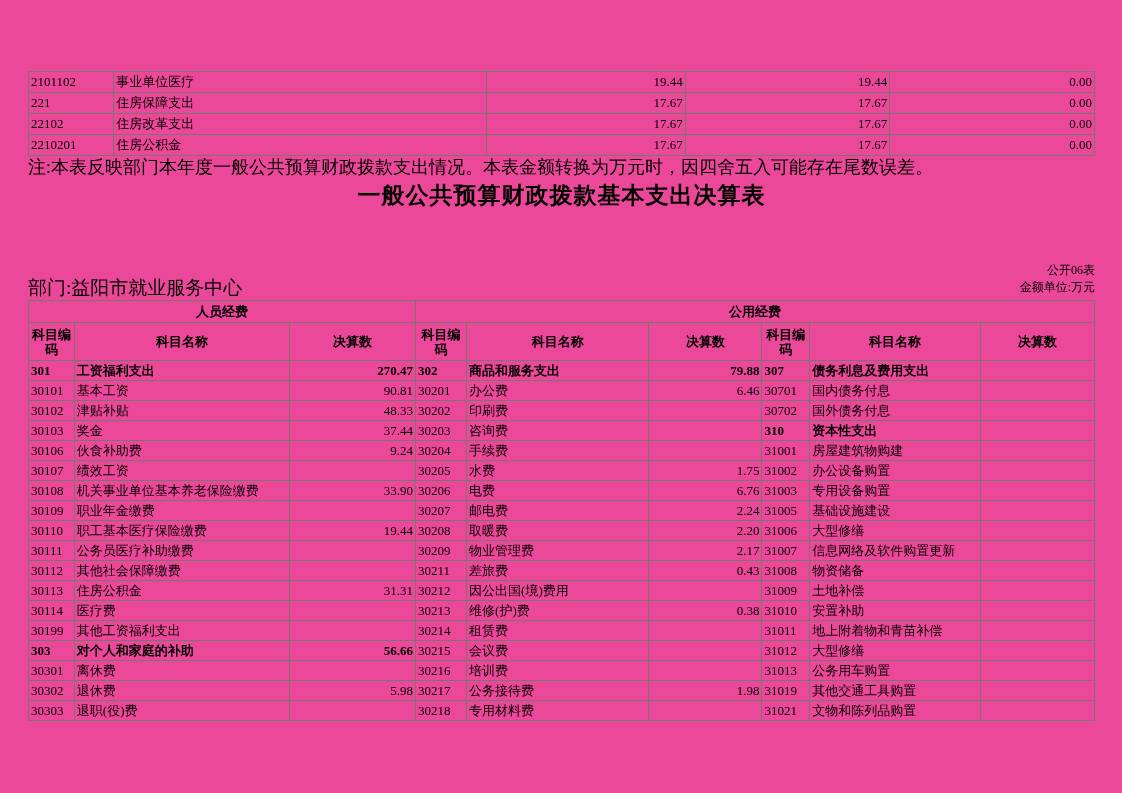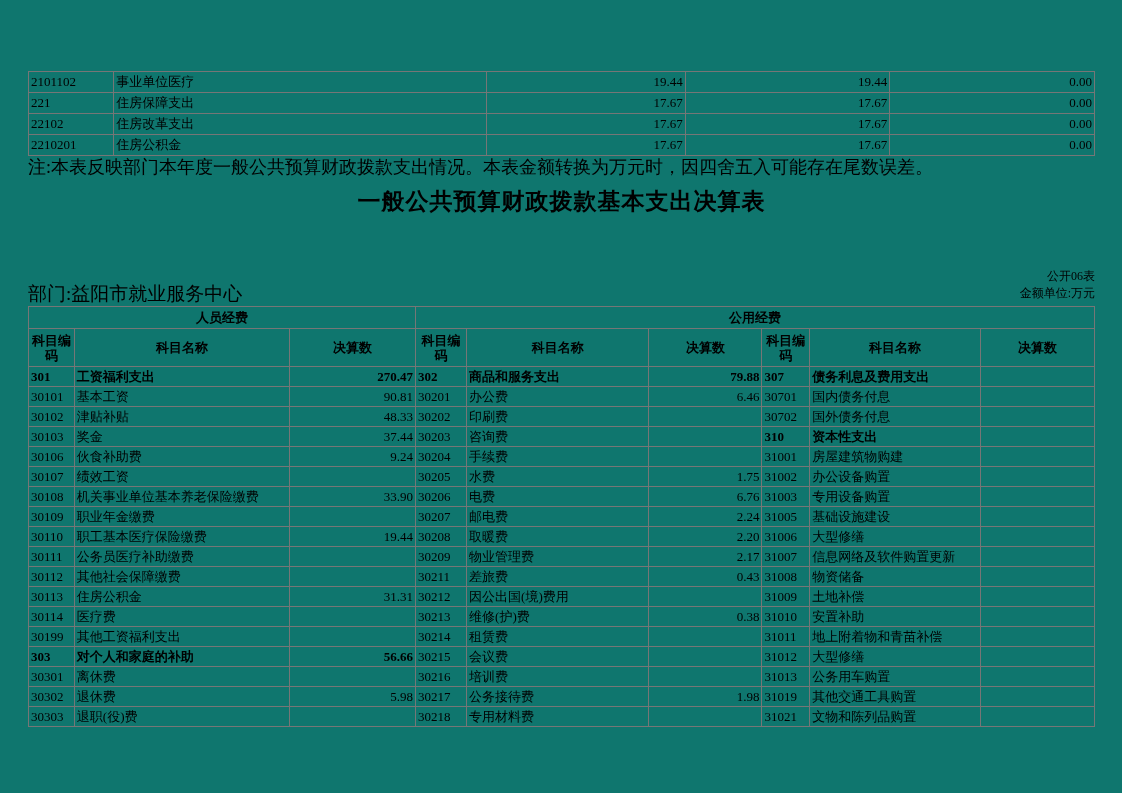--- a/index.html
+++ b/index.html
@@ -4,7 +4,7 @@
 <style>
   html,body{margin:0;padding:0;background:#fff;}
   .page{
-    width:1122px;height:793px;background:#0f766e;color:#000;
+    width:1122px;height:793px;background:#ec4899;color:#000;
     font-family:"Liberation Serif","DejaVu Serif",serif;
     position:relative;overflow:hidden;
   }

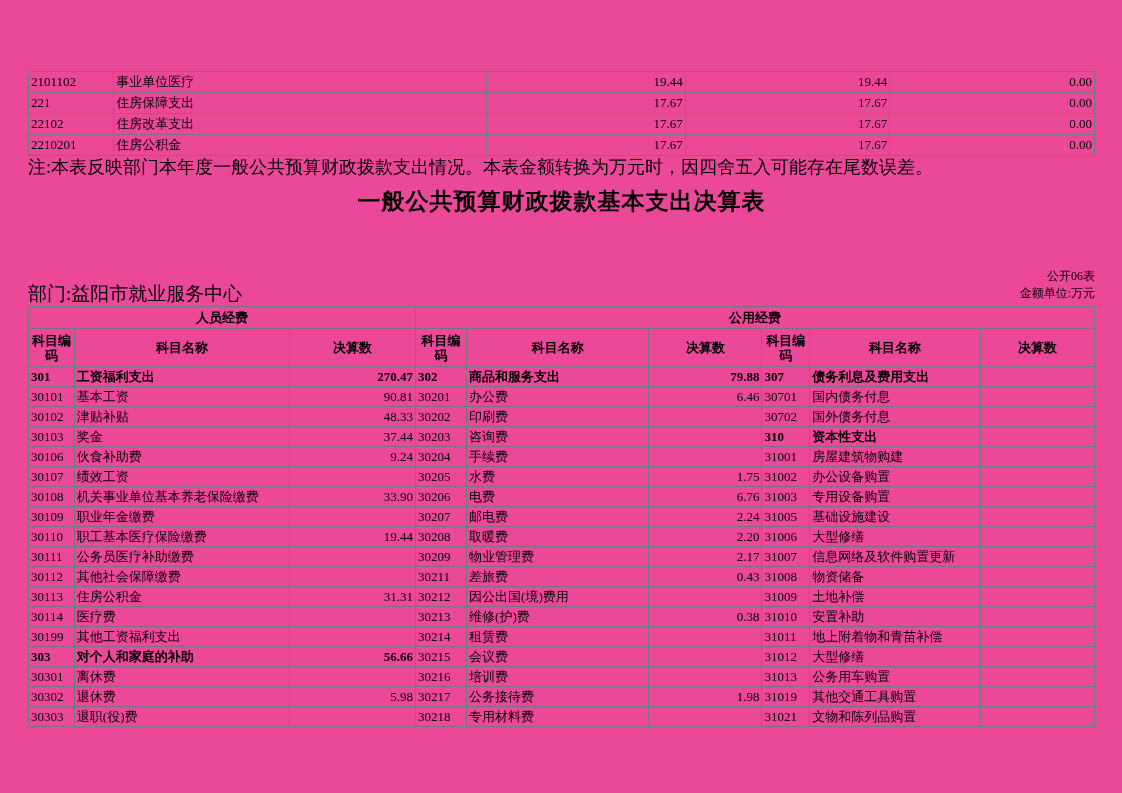--- a/index.html
+++ b/index.html
@@ -21,7 +21,7 @@
 
   .note{font-size:18px;margin:3px 0 0 0;line-height:17px;}
 
-  .title{margin-top:10px;text-align:center;font-size:23px;font-weight:bold;
+  .title{margin-top:4px;text-align:center;font-size:23px;font-weight:bold;
          letter-spacing:1px;line-height:32px;}
 
   .meta-row{display:flex;justify-content:space-between;align-items:flex-end;margin-top:2px;}

